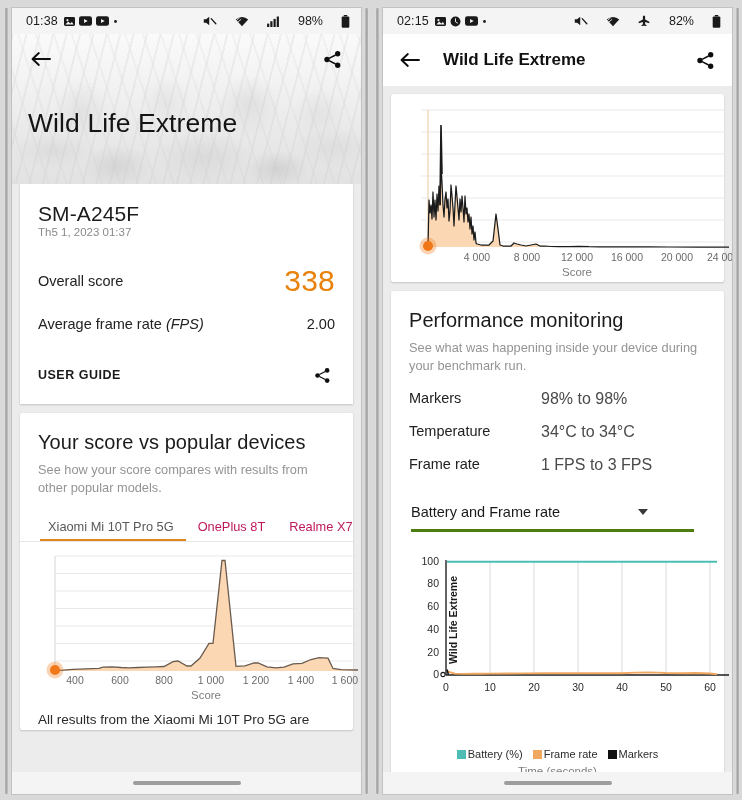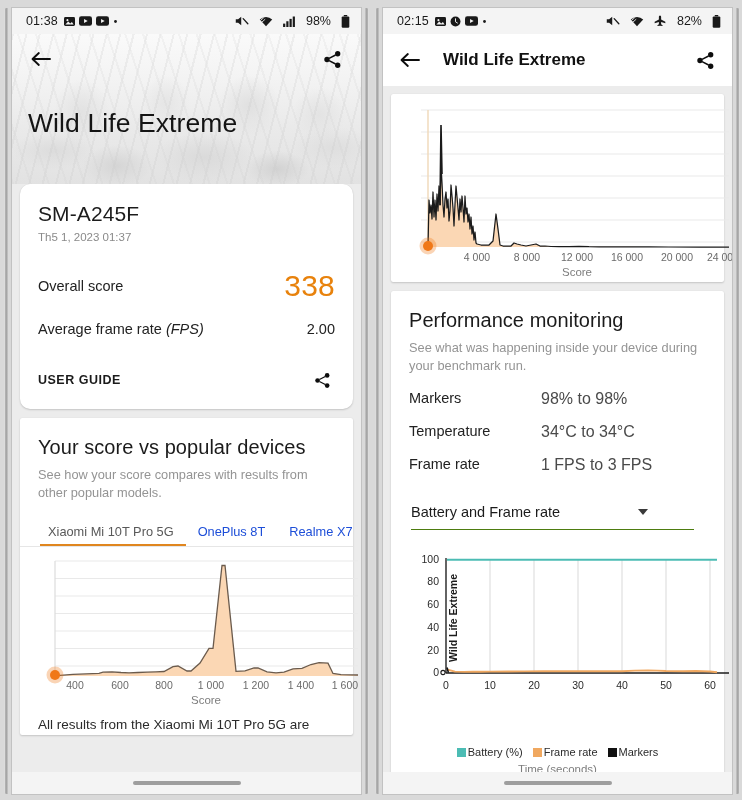--- a/index.html
+++ b/index.html
@@ -24,7 +24,7 @@
   .sb-time{font-size:12.5px;letter-spacing:.1px;color:#1a1a1a;}
   .sb-icons-l{display:flex;align-items:center;gap:4px;margin-left:6px;}
   .sb-spacer{flex:1;}
-  .sb-icons-r{display:flex;align-items:center;gap:10px;}
+  .sb-icons-r{display:flex;align-items:center;gap:18px;}
   .sb-bat{font-size:12.5px;margin-left:1px;color:#1a1a1a;}
   .gi{display:inline-block;line-height:0;}
 

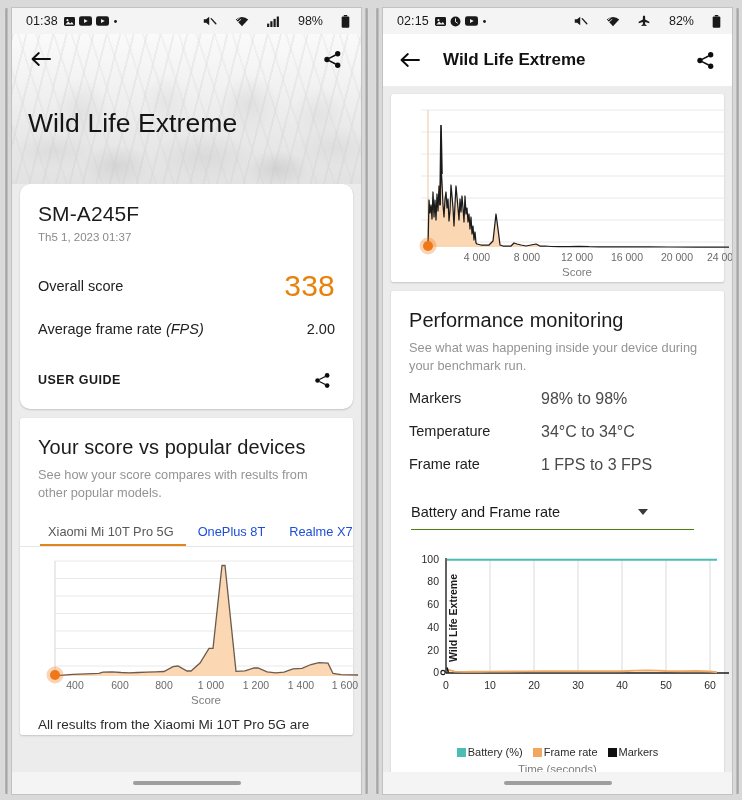--- a/index.html
+++ b/index.html
@@ -63,7 +63,7 @@
   .scroll.r{height:calc(100% - 26px - 52px);}
   .card{background:#fff;margin:0 8px 9px 8px;border-radius:2px;
         box-shadow:0 1px 2px rgba(0,0,0,.16),0 0 1px rgba(0,0,0,.10);}
-  .card.flush{margin-top:0;border-radius:10px;}
+  .card.flush{margin-top:0;border-radius:0;}
   .card.firstr{margin-top:8px;}
 
   .pad{padding:18px 18px 16px 18px;}

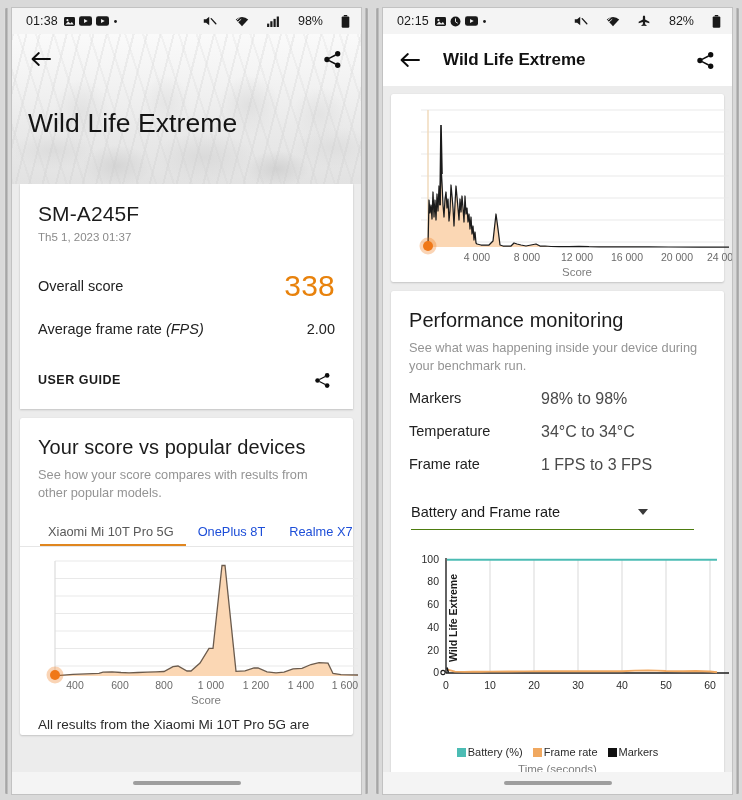--- a/index.html
+++ b/index.html
@@ -69,7 +69,7 @@
   .pad{padding:18px 18px 16px 18px;}
 
   .dev-name{font-size:21px;color:#1b1b1b;letter-spacing:.1px;}
-  .dev-date{font-size:11.5px;color:#8a8a8a;margin-top:5px;}
+  .dev-date{font-size:11.5px;color:#8a8a8a;}
   .row{display:flex;align-items:baseline;justify-content:space-between;}
   .row-lbl{font-size:14.5px;color:#222;}
   .row-val{font-size:14.5px;color:#222;}

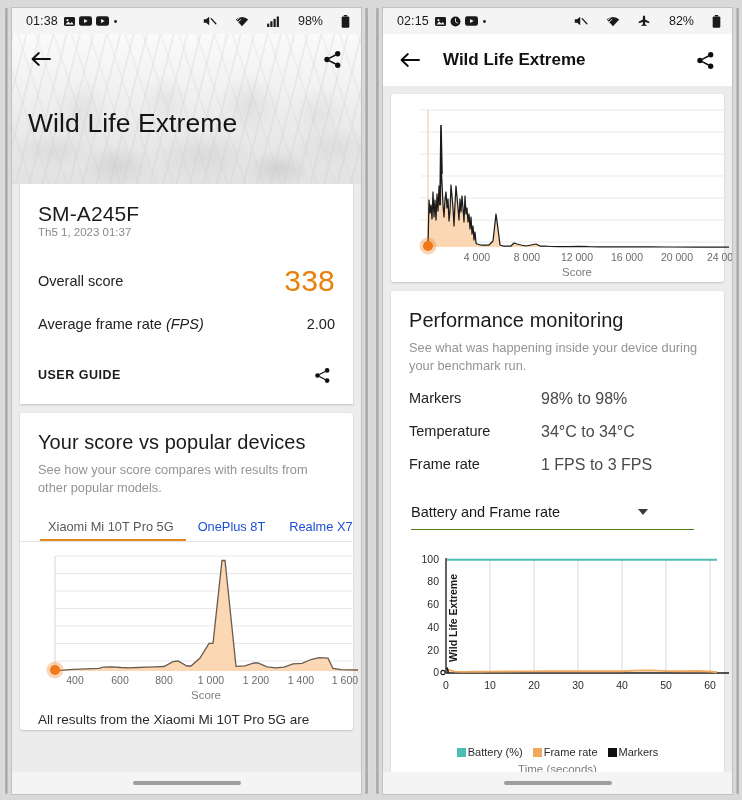--- a/index.html
+++ b/index.html
@@ -99,7 +99,7 @@
   .perf-k{width:132px;font-size:14.5px;color:#222;}
   .perf-v{font-size:16px;color:#4a4a4a;}
 
-  .select{margin:30px 12px 0 2px;padding-bottom:9px;border-bottom:1px solid #4d7c0f;
+  .select{margin:30px 12px 0 2px;padding-bottom:9px;border-bottom:3px solid #4d7c0f;
           display:flex;align-items:center;cursor:pointer;}
   .select-val{font-size:14.5px;color:#1b1b1b;flex:1;}
   .caret{width:0;height:0;border-left:5.5px solid transparent;border-right:5.5px solid transparent;

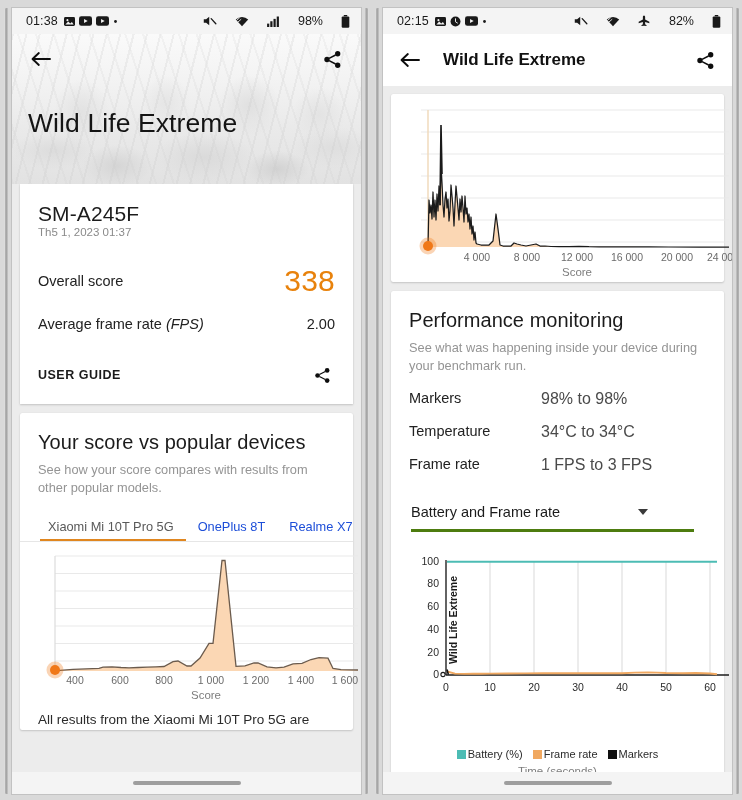--- a/index.html
+++ b/index.html
@@ -83,7 +83,7 @@
   .sub{font-size:12.8px;color:#949494;line-height:1.42;margin-top:7px;}
 
   .tabs{display:flex;gap:0;margin-top:22px;padding-left:2px;}
-  .tab{font-size:12.8px;color:#1d4ed8;padding:0 12px 7px 12px;position:relative;
+  .tab{font-size:12.8px;color:#be185d;padding:0 12px 7px 12px;position:relative;
        cursor:pointer;white-space:nowrap;}
   .tab:first-child{padding-left:8px;}
   .tab.active{color:#595959;}

